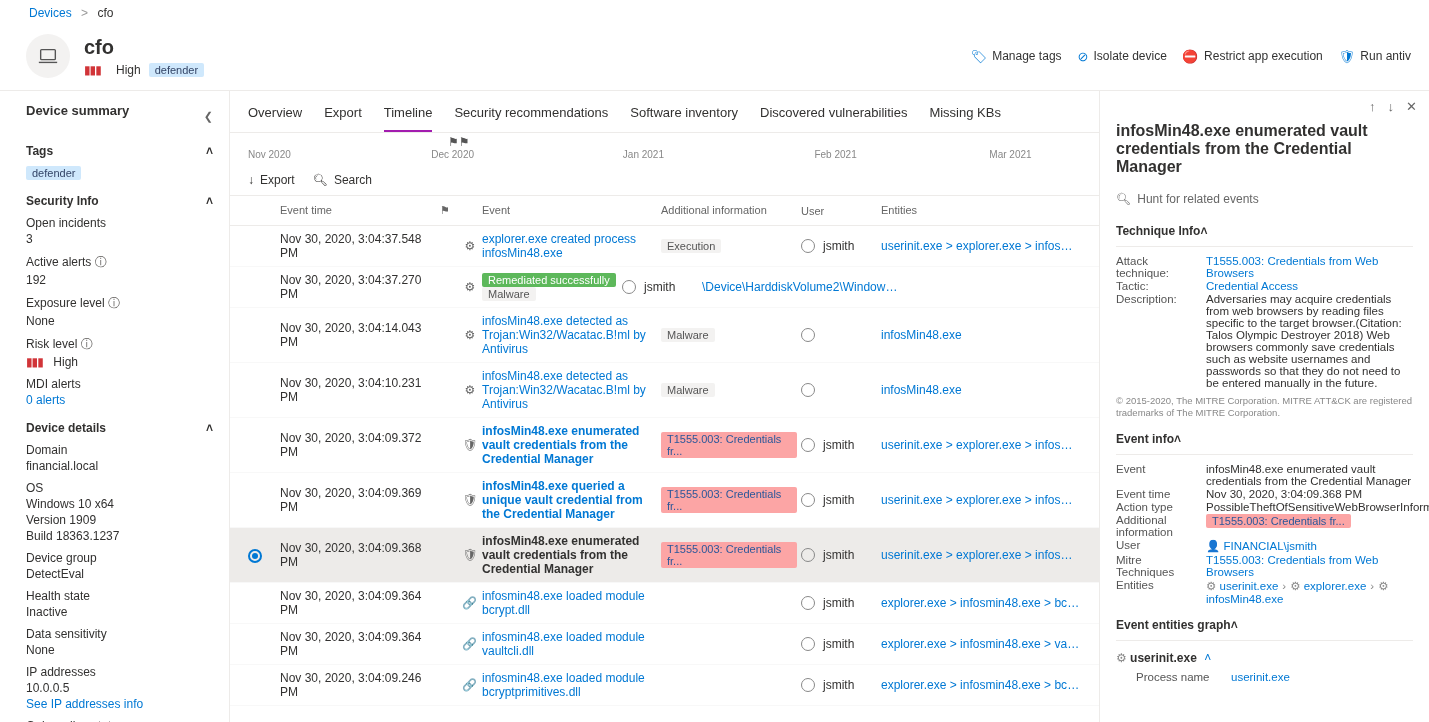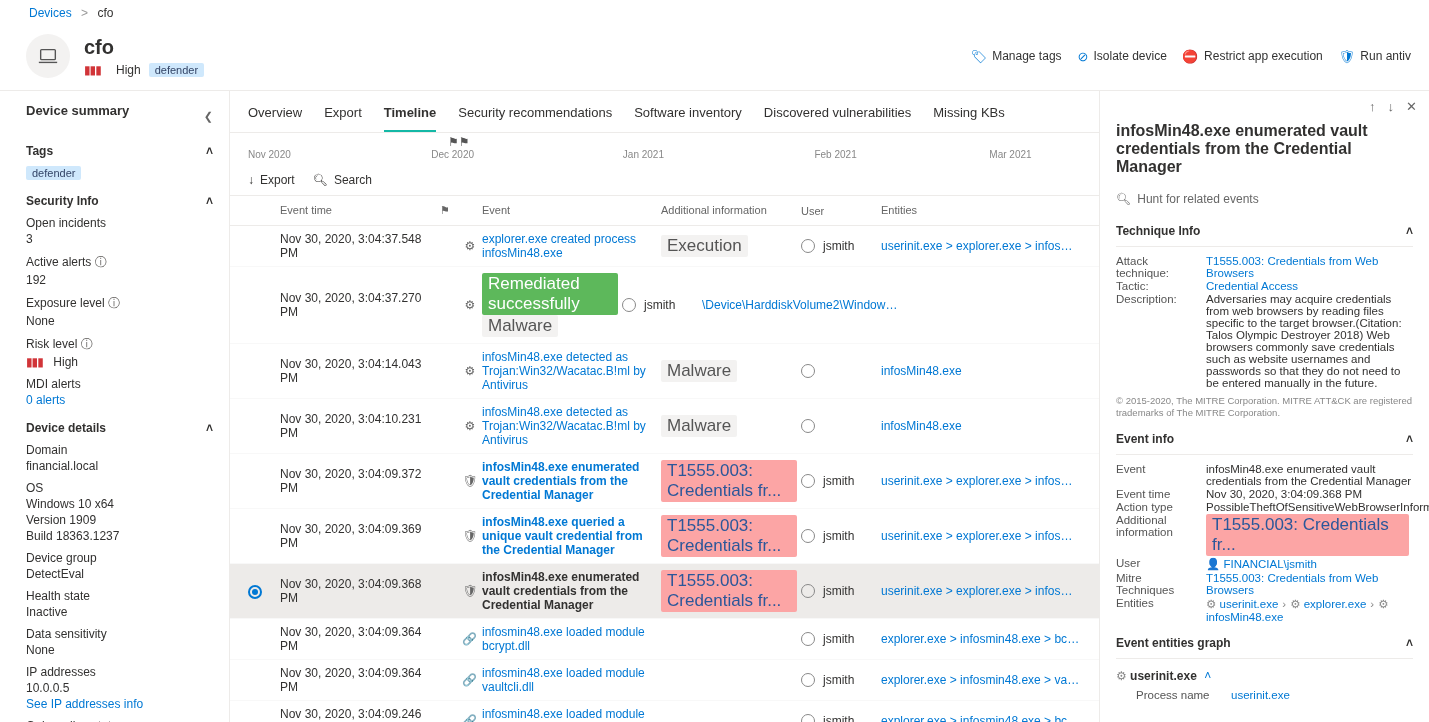--- a/index.html
+++ b/index.html
@@ -30,7 +30,7 @@
 .muted{color:#605e5c}
 .tabs{display:flex;gap:22px;padding:8px 18px 0 18px;border-bottom:1px solid #edebe9;font-size:13px}
 .tab{padding:6px 0 10px;cursor:pointer;border-bottom:2px solid transparent}
-.tab.active{border-bottom:2px solid #14b8a6;font-weight:700}
+.tab.active{border-bottom:2px solid #a21caf;font-weight:400}
 .center{flex:1;display:flex;flex-direction:column;min-width:0}
 .tl-wrap{flex:1;display:flex;flex-direction:column;min-height:0}
 .tl-toolbar{display:flex;gap:18px;align-items:center;padding:8px 18px;font-size:12px}

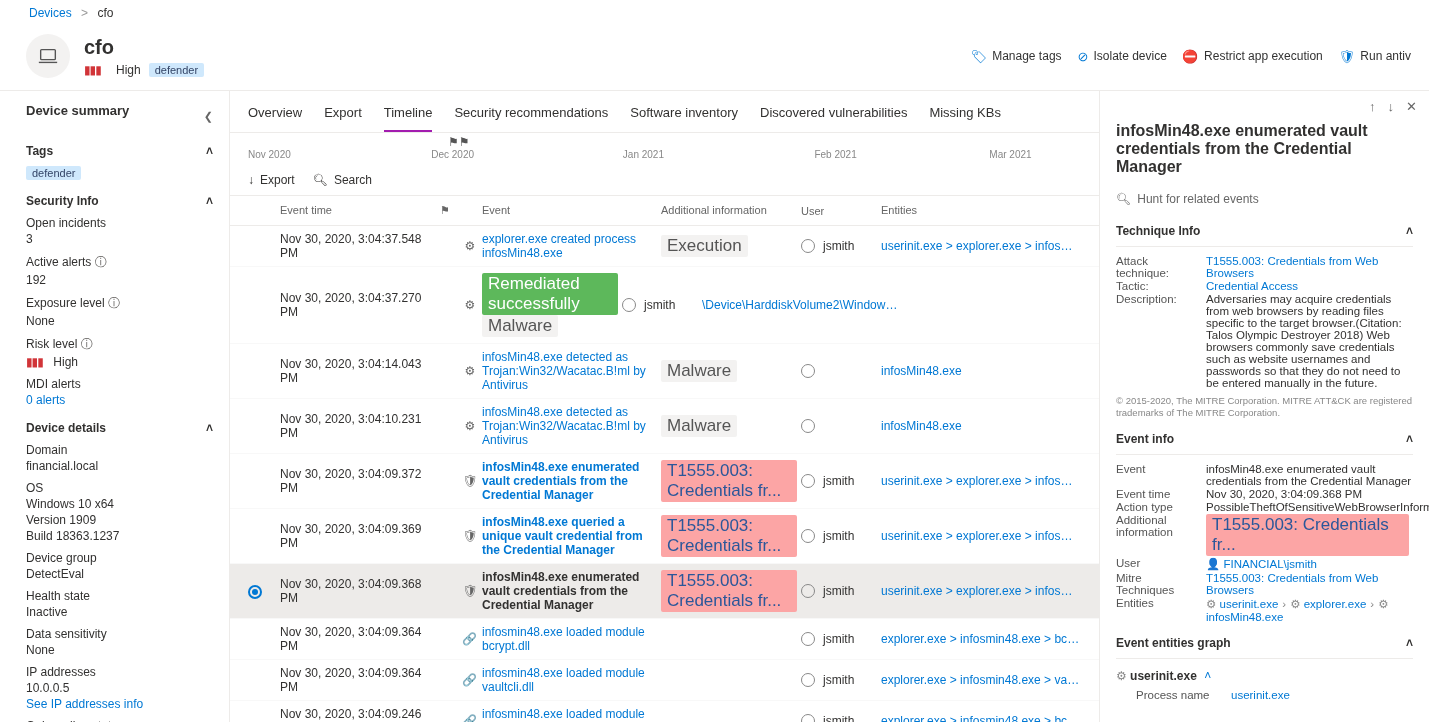--- a/index.html
+++ b/index.html
@@ -63,7 +63,7 @@
 .side-title{font-size:16px;font-weight:600;padding:0 16px 10px}
 .side-action{padding:6px 16px;color:#666;font-size:12px;display:flex;gap:6px;align-items:center;cursor:pointer}
 .side-body{flex:1;overflow:auto;padding:0 16px 20px}
-.side-sect{display:flex;justify-content:space-between;align-items:center;font-weight:600;padding:12px 0 8px;border-bottom:1px solid #edebe9;margin-bottom:8px;cursor:pointer}
+.side-sect{display:flex;justify-content:flex-start;align-items:center;font-weight:600;padding:12px 0 8px;border-bottom:1px solid #edebe9;margin-bottom:8px;cursor:pointer}
 .kv{display:flex;gap:10px;font-size:11.5px;margin:1px 0}
 .kv .k{width:80px;color:#555;flex-shrink:0}
 .kv .v{flex:1}

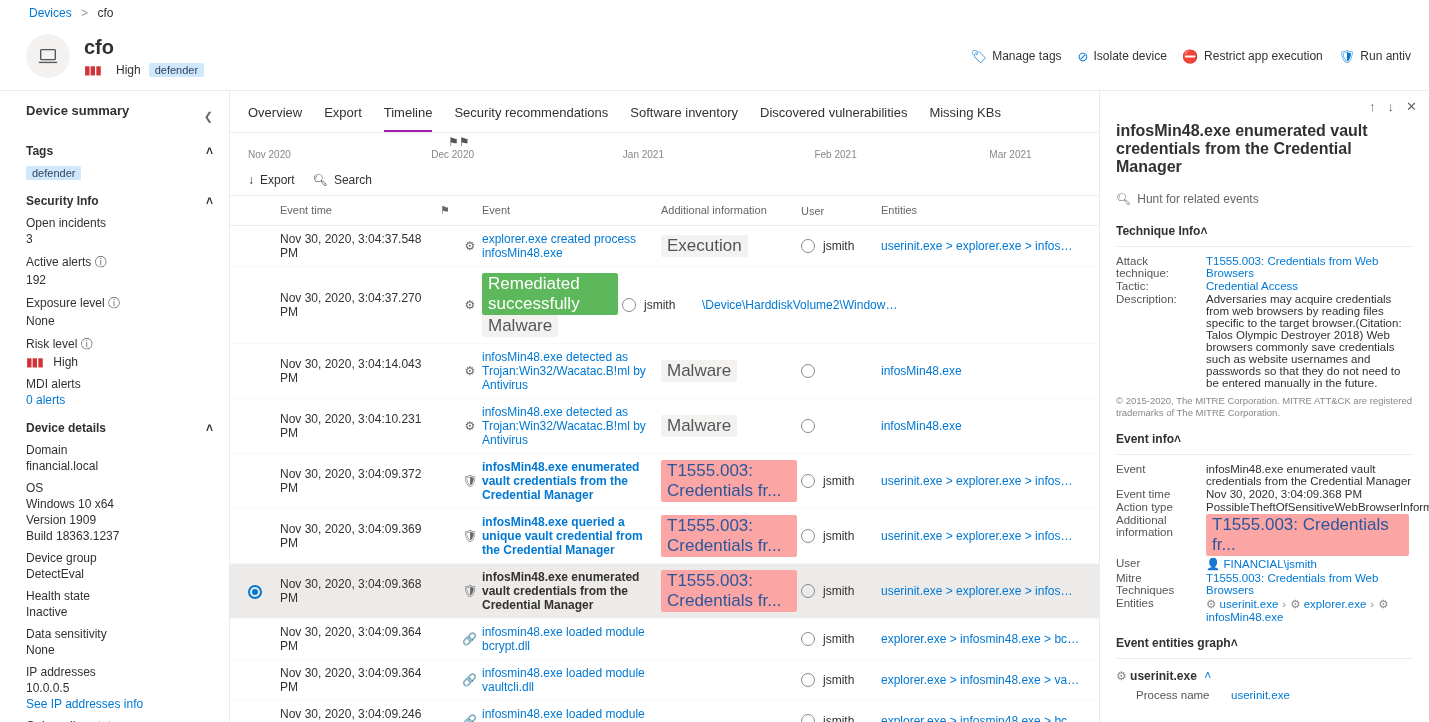--- a/index.html
+++ b/index.html
@@ -50,7 +50,7 @@
 .col-entities{width:200px;white-space:nowrap;overflow:hidden;text-overflow:ellipsis;color:#0078d4}
 .trow{display:flex;padding:6px 18px;align-items:center;min-height:30px;border-bottom:1px solid #f8f8f8}
 .trow.selected{background:#edebe9}
-.tag{font-size:17px;padding:1px 6px;border-radius:2px;background:#f3f2f1;color:#555;display:inline-block;margin-right:4px}
+.tag{font-size:11px;padding:1px 6px;border-radius:2px;background:#f3f2f1;color:#555;display:inline-block;margin-right:4px}
 .tag.blue{background:#fca5a5;color:#2b579a}
 .tag.green{background:#5db85b;color:#fff}
 .evt-link{color:#0078d4;cursor:pointer}

